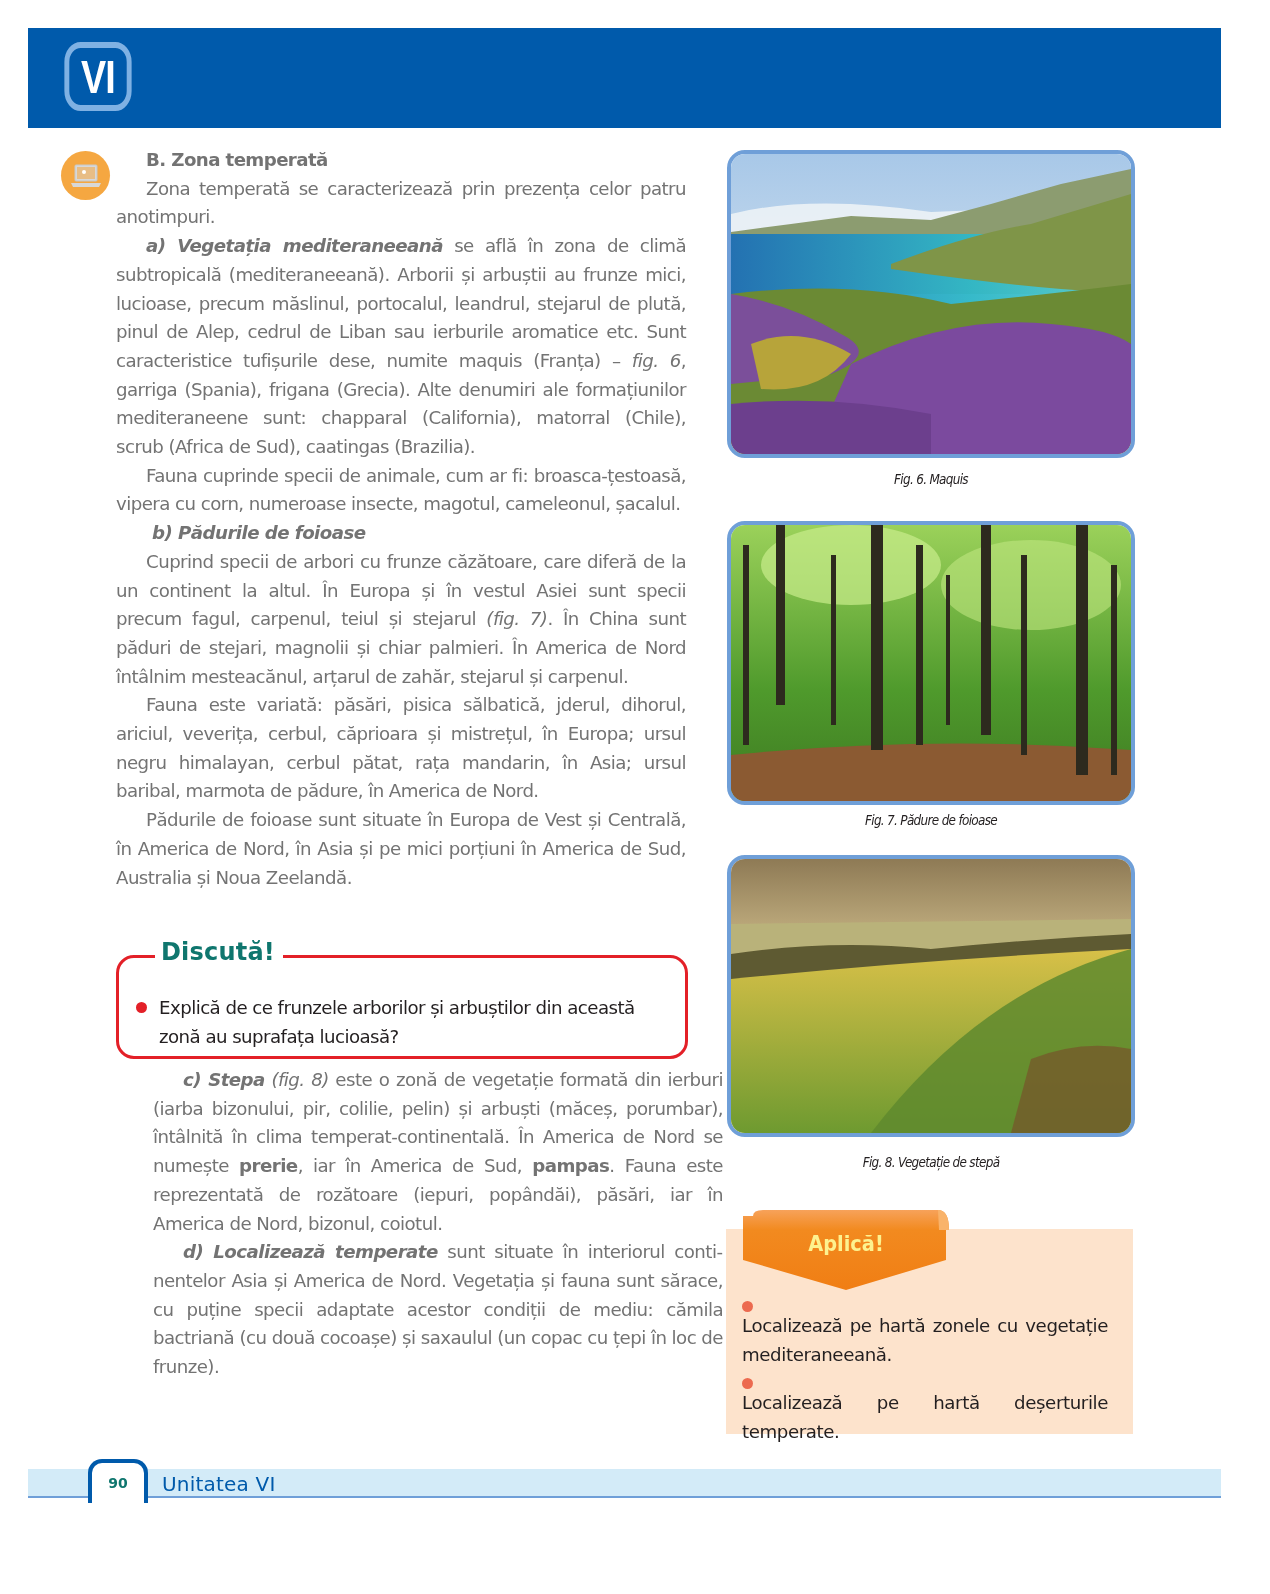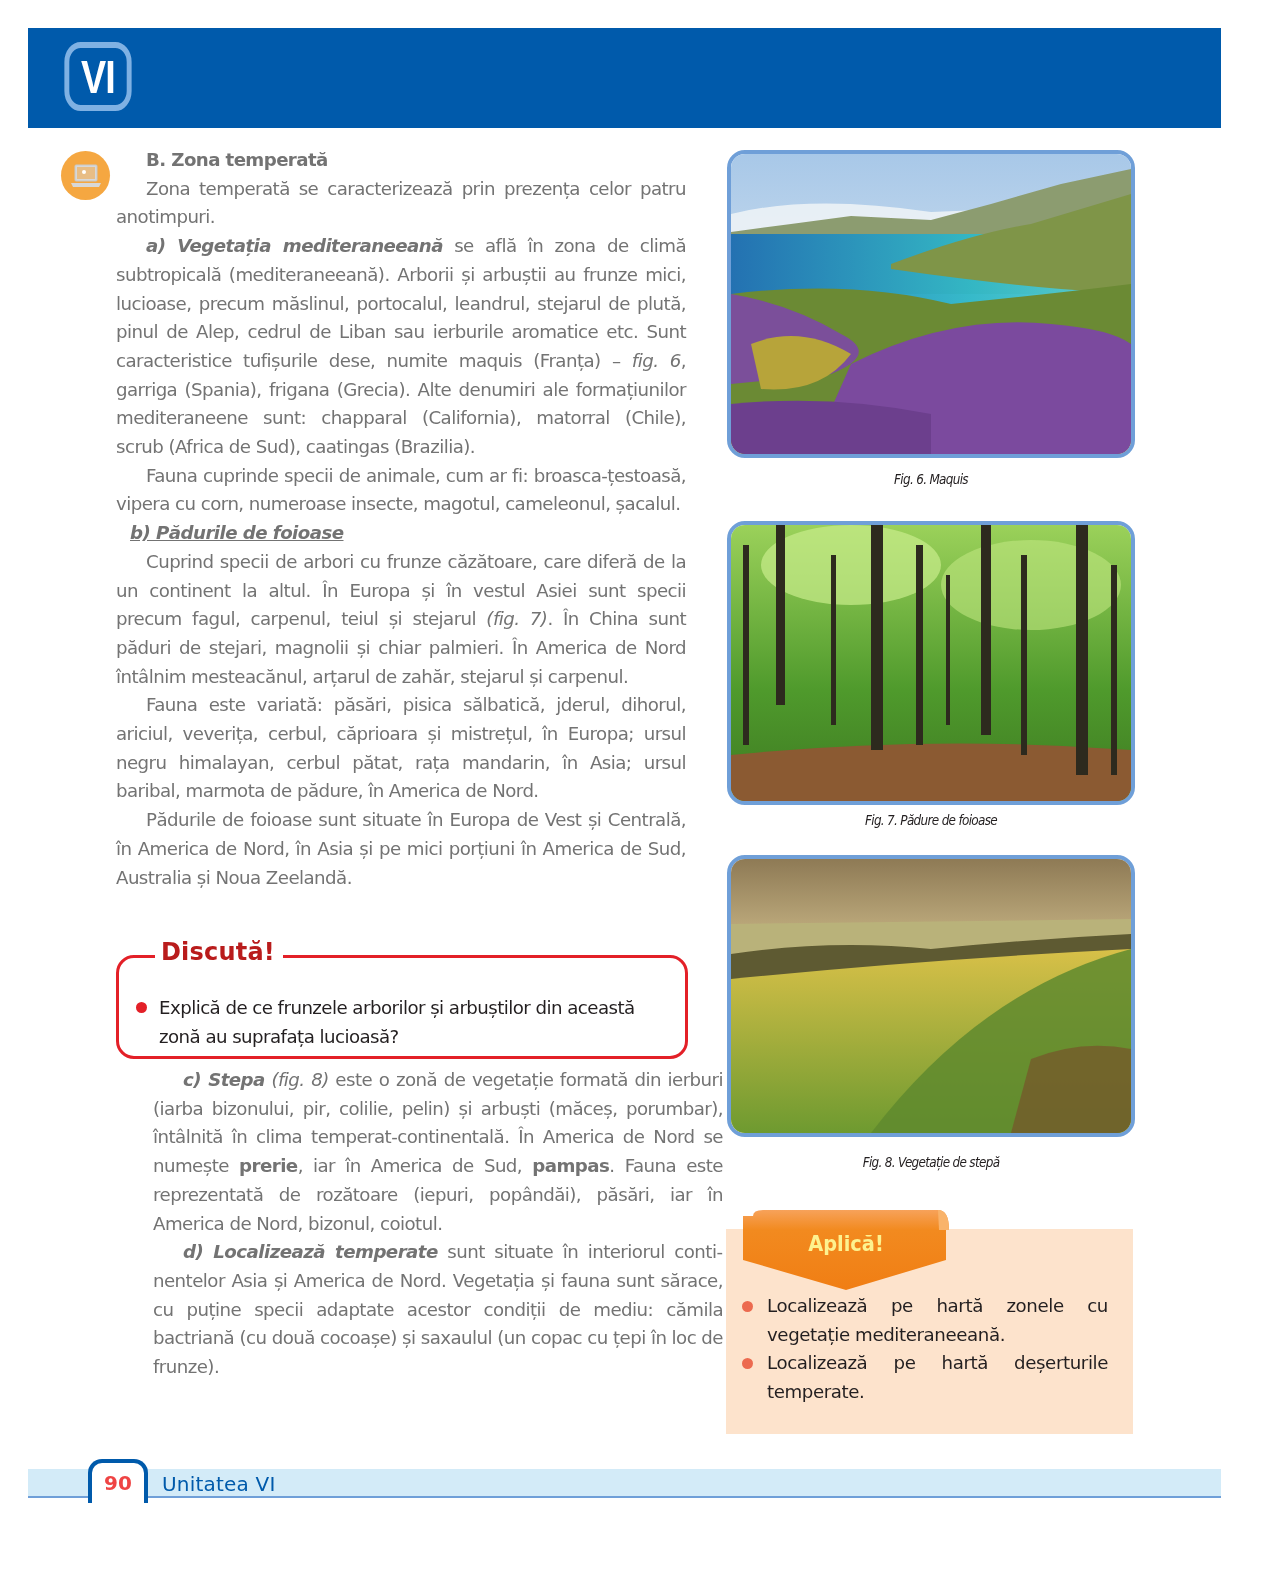--- a/index.html
+++ b/index.html
@@ -36,7 +36,7 @@
   .bi { font-weight: bold; font-style: italic; }
   .it { font-style: italic; }
   .b { font-weight: bold; }
-  .sub-title { margin: 0 0 0 14px; text-decoration: underline; }
+  .sub-title { margin: 0 0 0 36px; }
 
   .discuss-box {
     position: absolute; left: 116px; top: 955px; width: 566px; height: 98px;

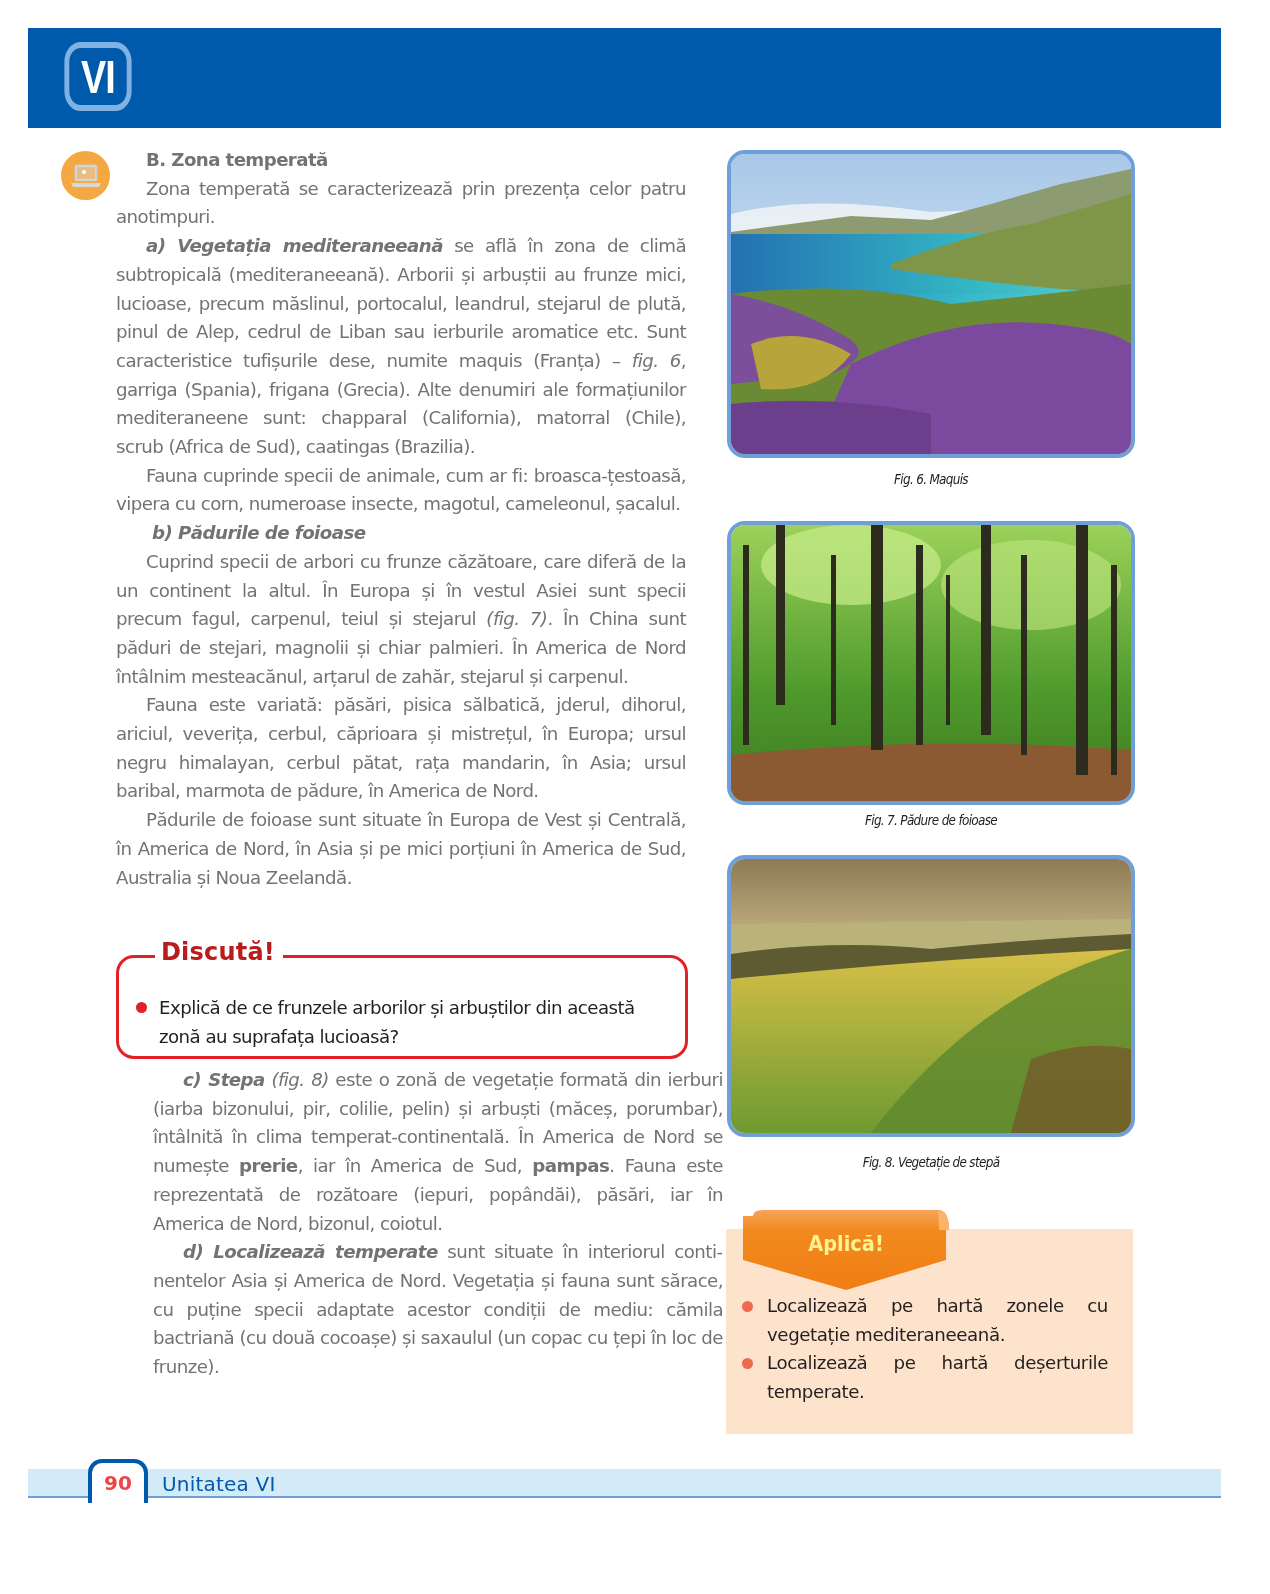--- a/index.html
+++ b/index.html
@@ -44,7 +44,7 @@
   }
   .discuss-title {
     position: absolute; left: 155px; top: 938px; background: #fff; padding: 0 8px 0 6px;
-    color: #b91c1c; font-family: "DejaVu Sans", sans-serif; font-weight: bold; font-size: 24px;
+    color: #0f766e; font-family: "DejaVu Sans", sans-serif; font-weight: bold; font-size: 24px;
     letter-spacing: 0.2px;
   }
   .discuss-item {

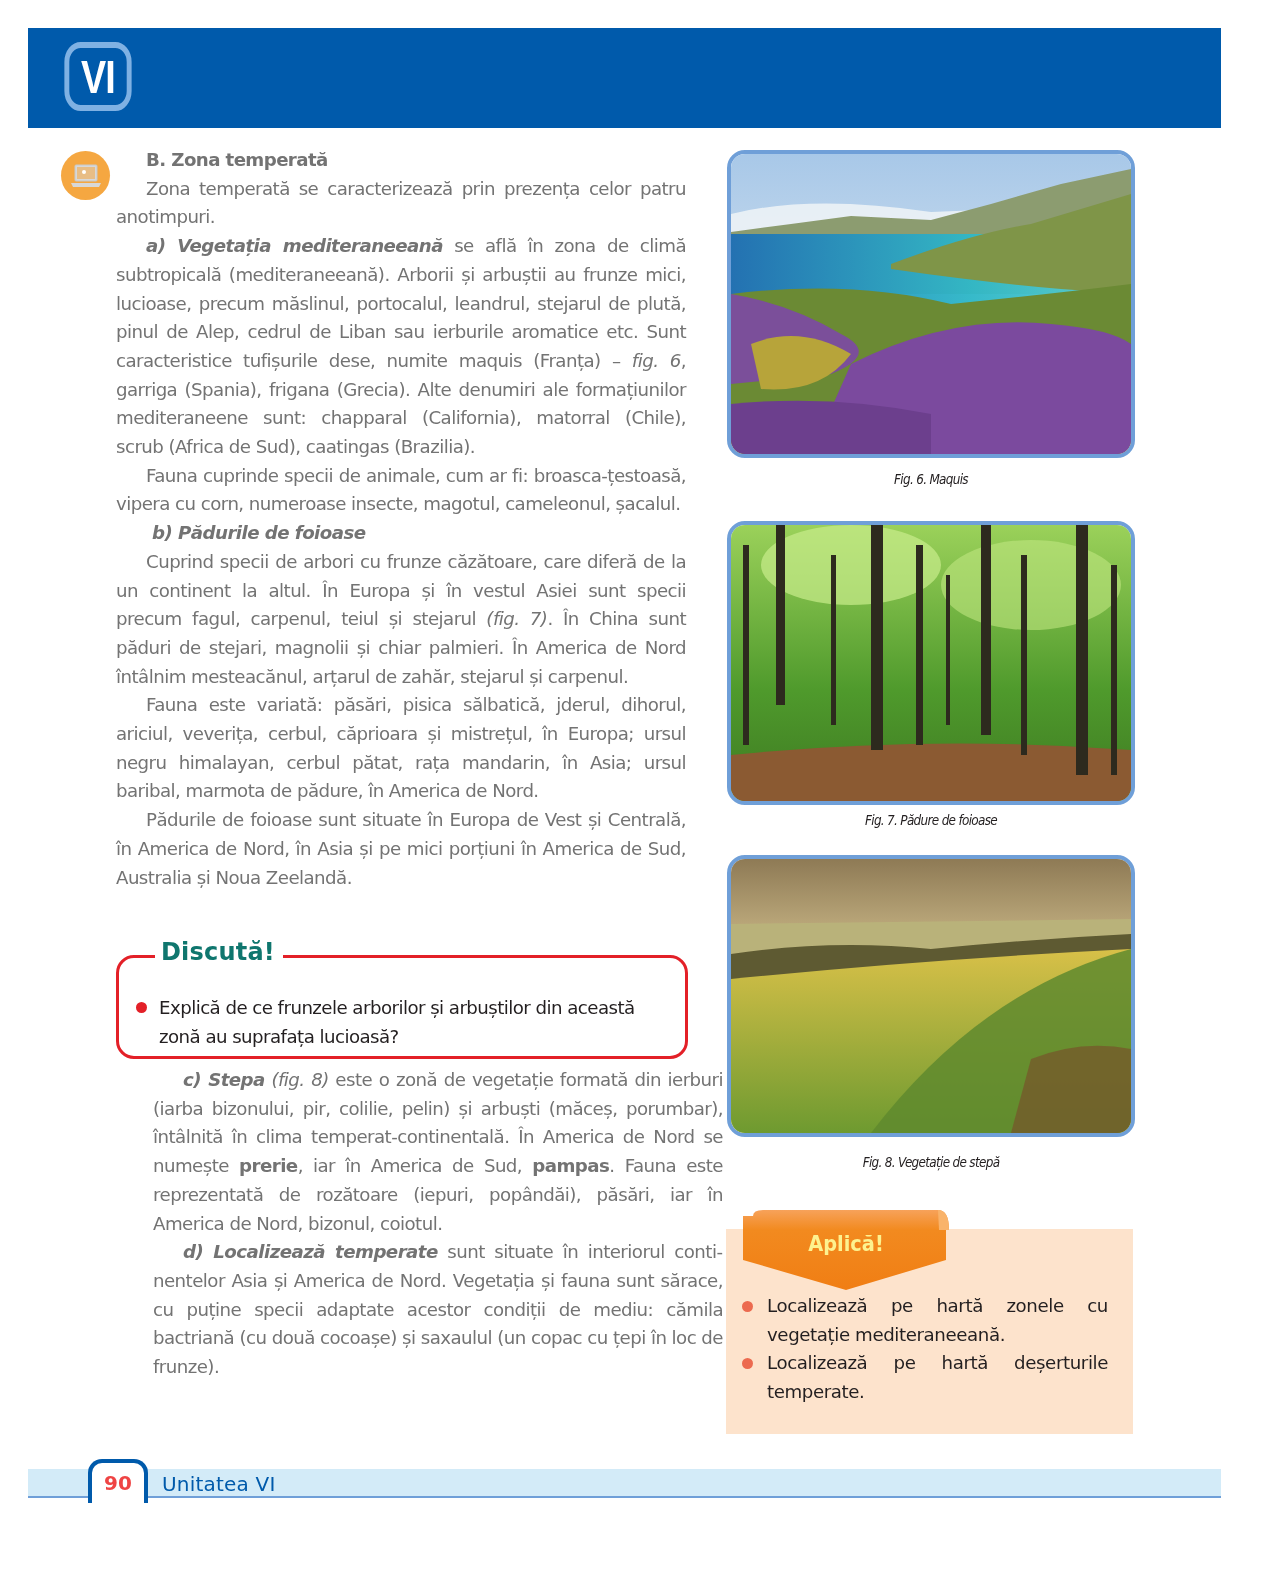--- a/index.html
+++ b/index.html
@@ -88,7 +88,7 @@
     position: absolute; left: 742px; top: 1292px; width: 366px;
     font-family: "DejaVu Sans", sans-serif; font-size: 18.2px; line-height: 28.7px; letter-spacing: -0.4px;
   }
-  .apply-item { display: flex; }
+  .apply-item { display: flex; flex-direction: column; }
   .apply-item span.t { text-align: justify; text-align-last: left; flex: 1; }
   .bullet-orange {
     width: 11px; height: 11px; border-radius: 50%; background: #ec6a4f;

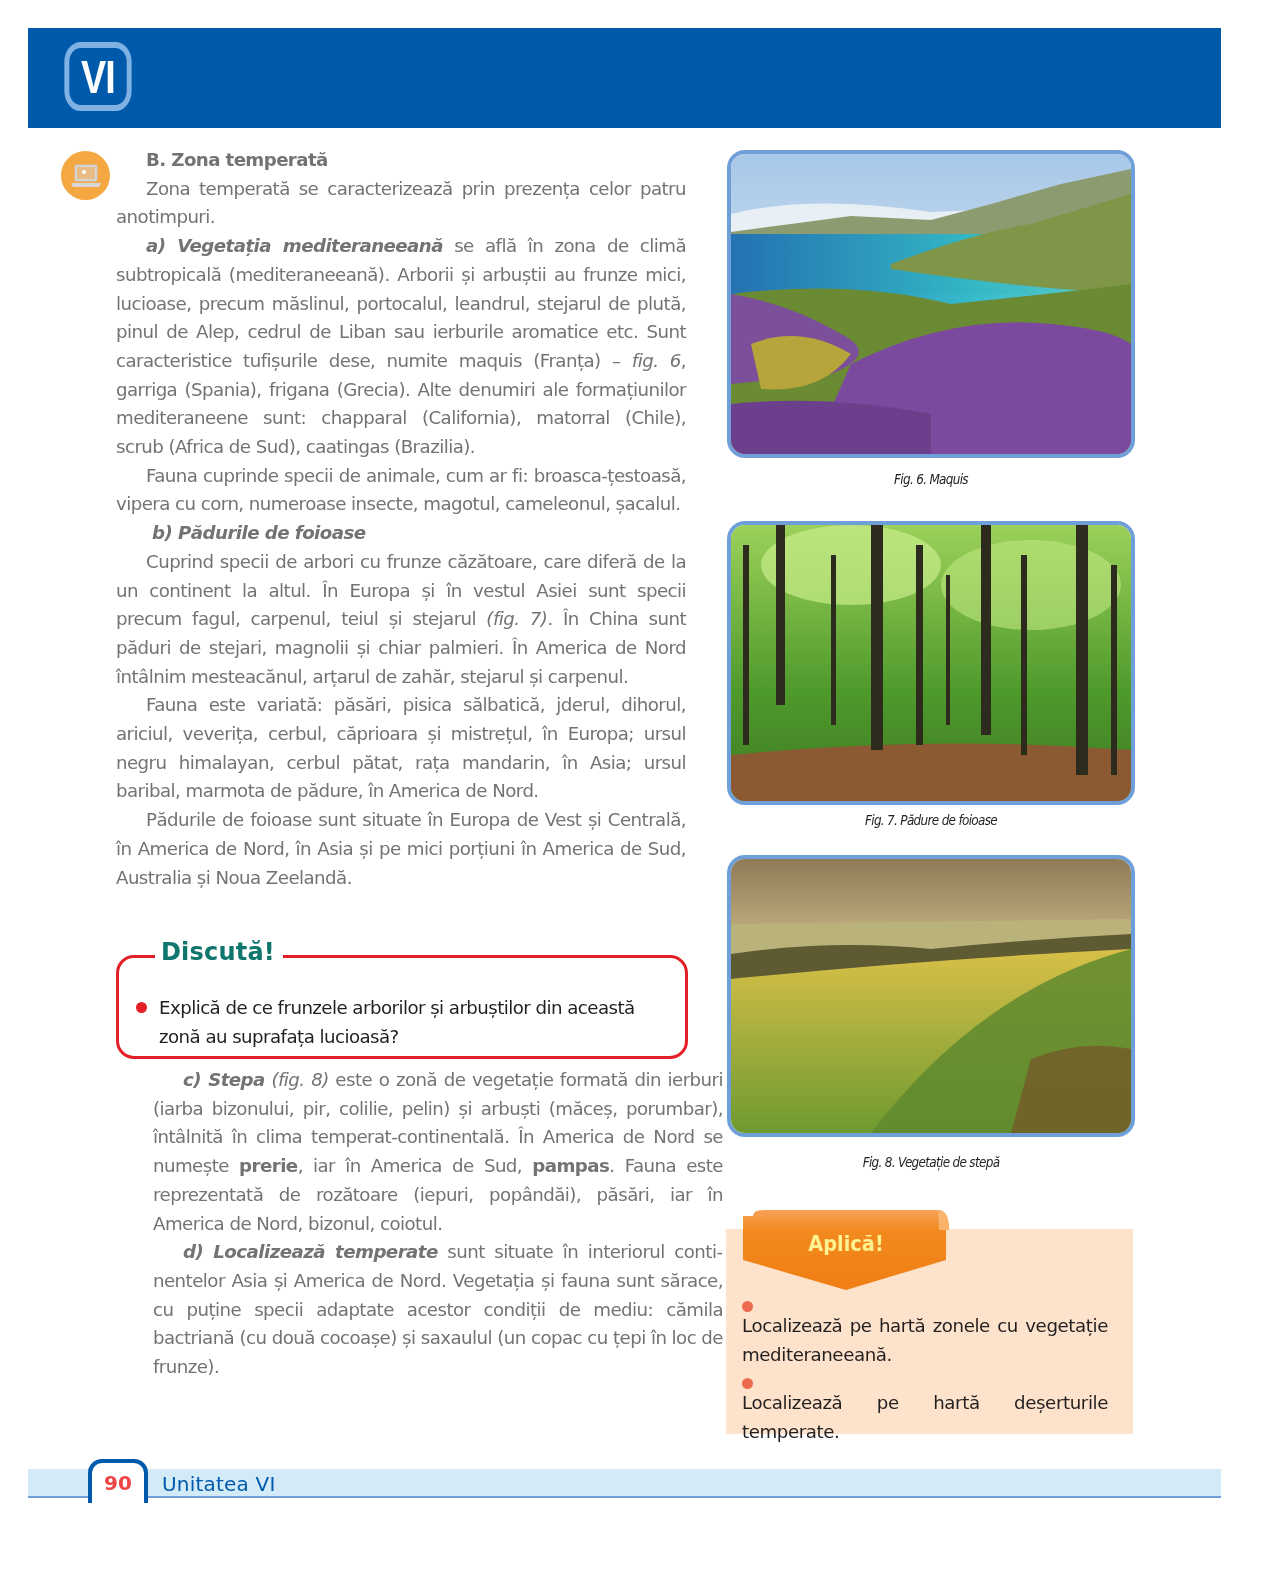--- a/index.html
+++ b/index.html
@@ -103,7 +103,7 @@
     position: absolute; left: 88px; top: 1459px; width: 52px; height: 40px;
     border: 4px solid #005aab; border-bottom: none; border-radius: 14px 14px 0 0;
     background: #ffffff; display: flex; align-items: center; justify-content: center;
-    color: #ef4444; font-family: "DejaVu Sans", sans-serif; font-weight: bold; font-size: 20px;
+    color: #0f766e; font-family: "DejaVu Sans", sans-serif; font-weight: bold; font-size: 14px;
     transform-origin: center;
   }
   .footer-unit {

